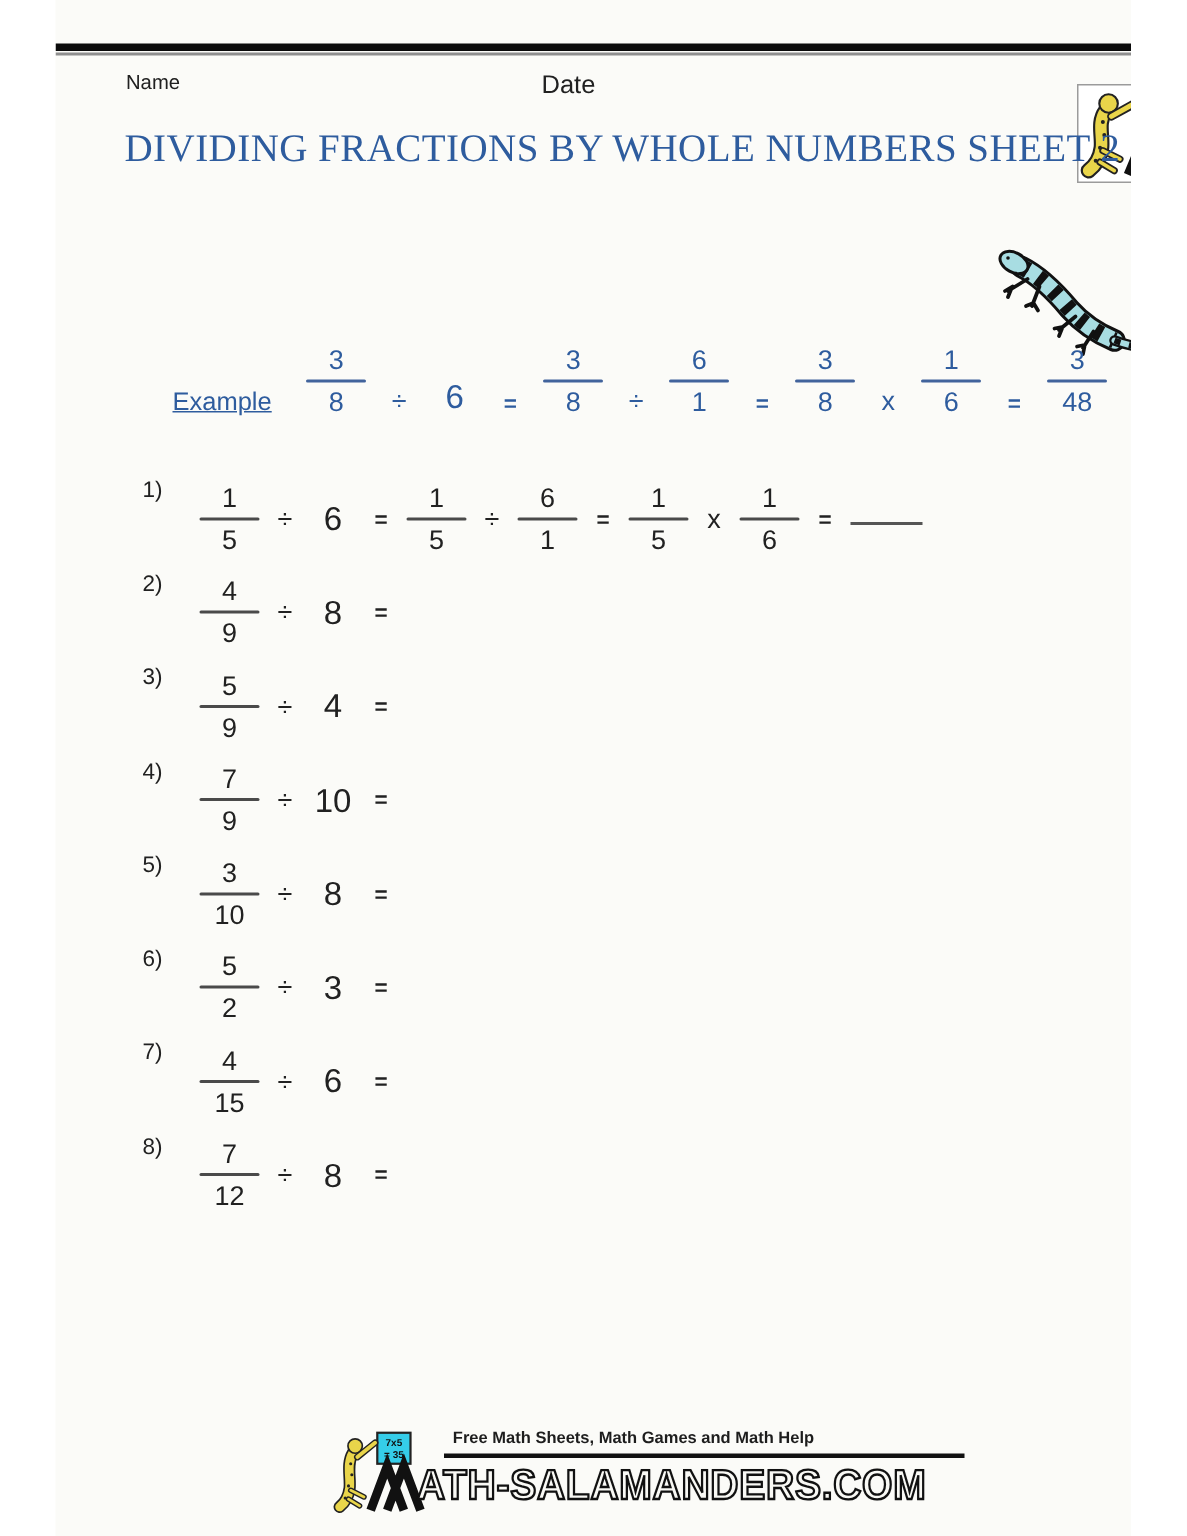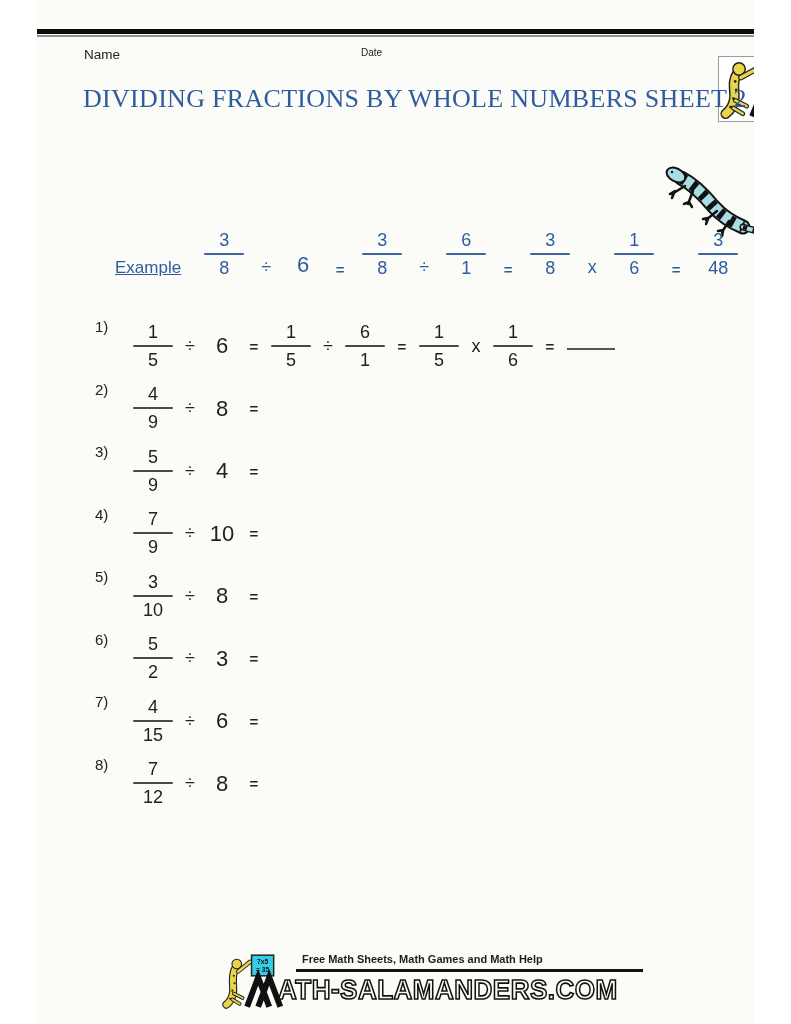--- a/index.html
+++ b/index.html
@@ -13,7 +13,7 @@
   .topbar-shadow{position:absolute;top:35px;left:0;width:791px;height:2px;background:#8f8f8f;}
 
   .name-label{position:absolute;top:47px;left:47px;font-size:13.5px;}
-  .date-label{position:absolute;top:47px;left:324px;font-size:10px;}
+  .date-label{position:absolute;top:47px;left:324px;font-size:17px;}
 
   .header-logo{
     position:absolute;top:56px;left:681px;width:84px;height:66px;

